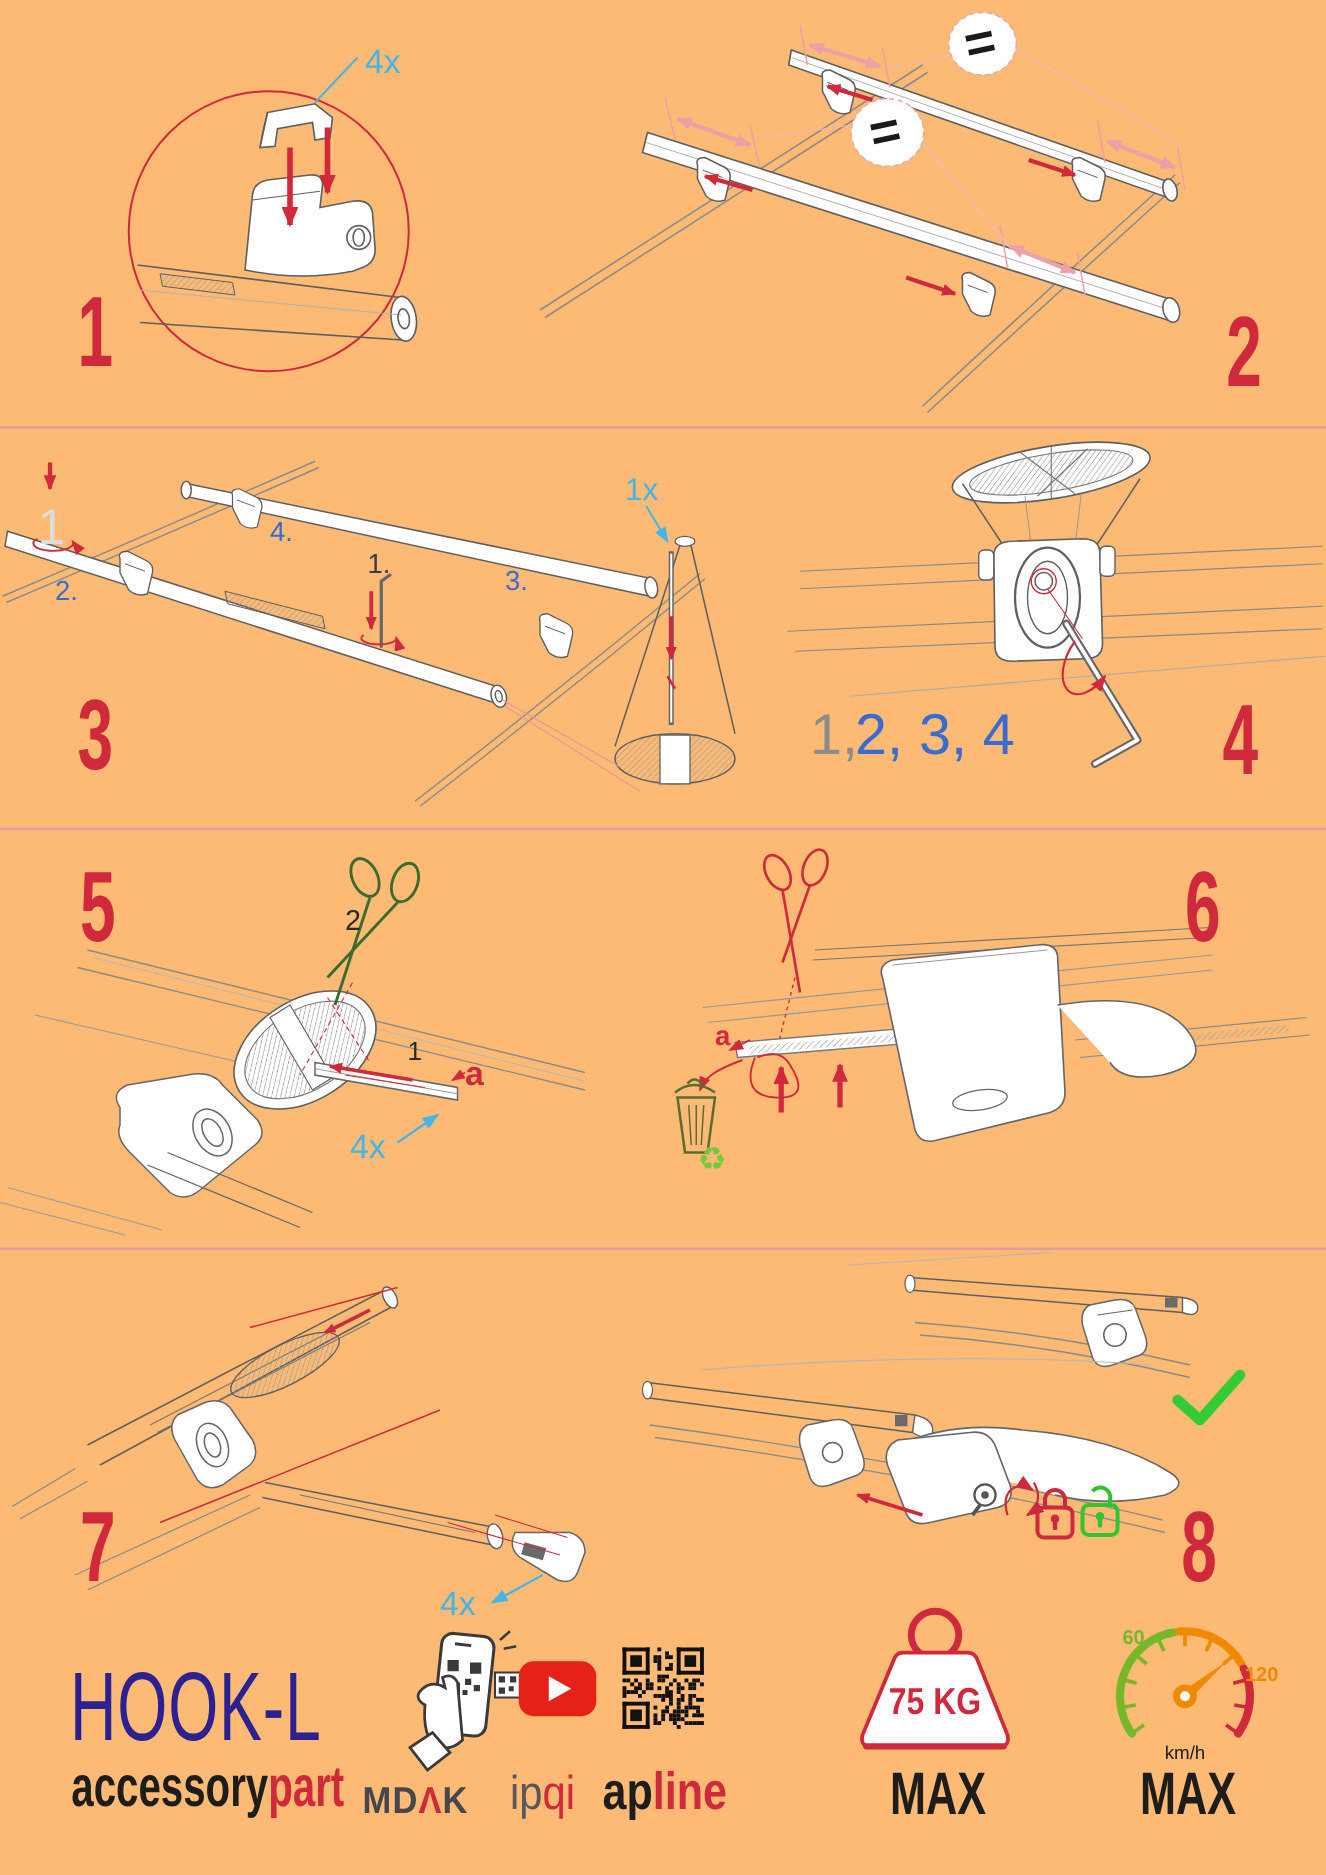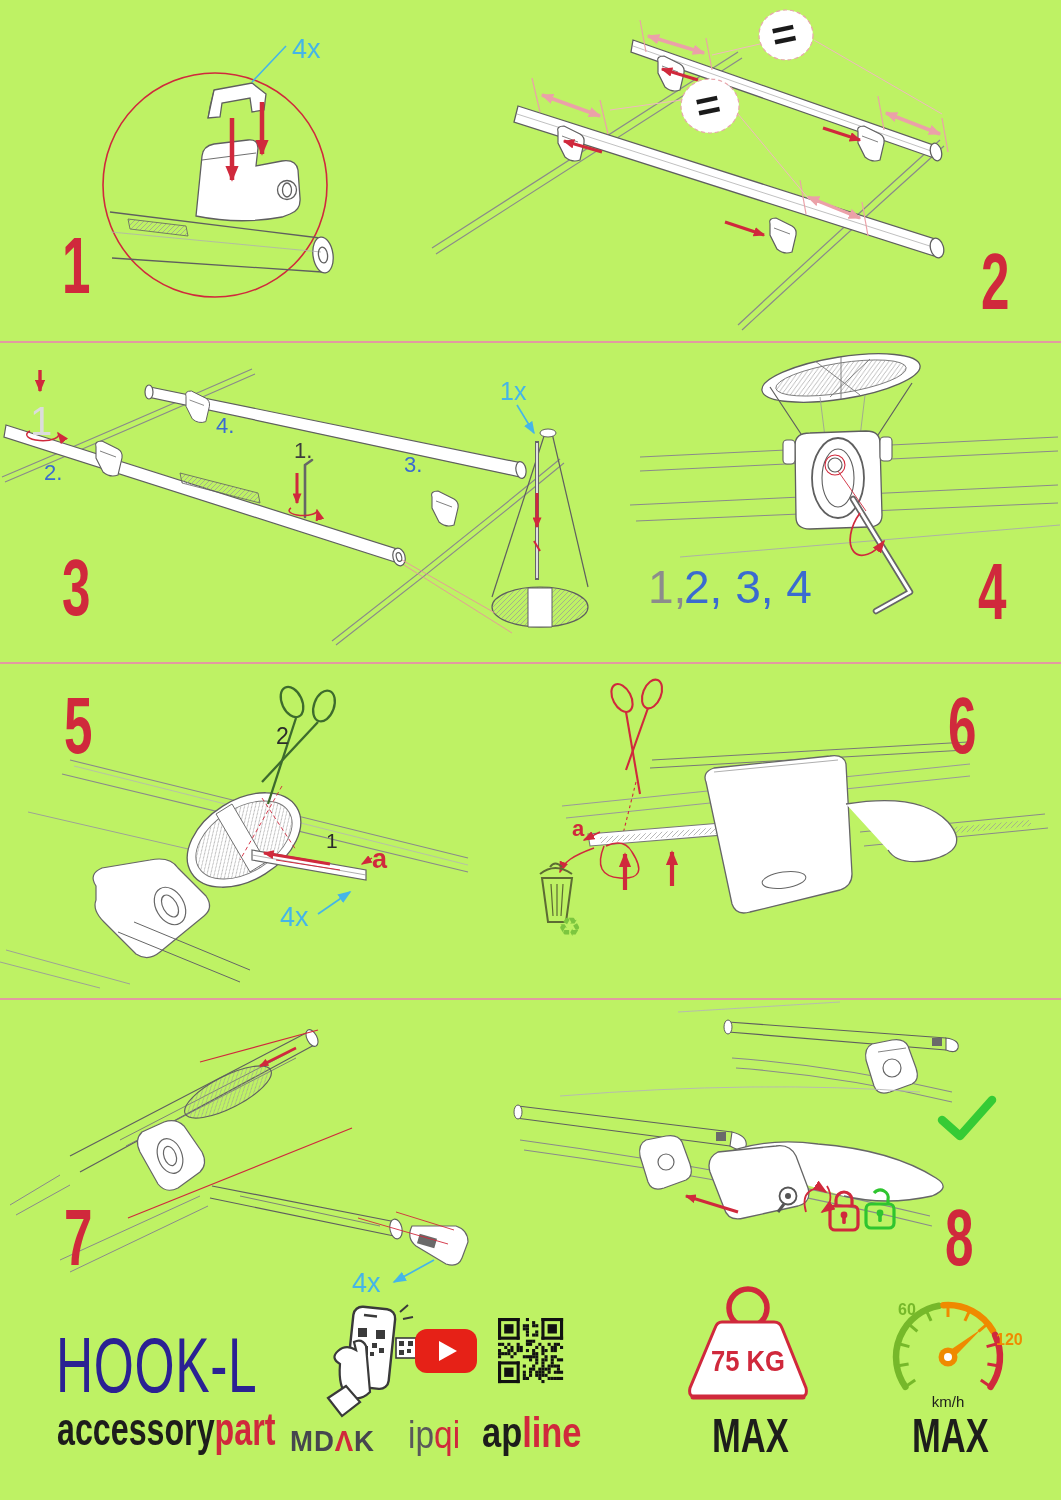--- a/index.html
+++ b/index.html
@@ -3,7 +3,7 @@
 <meta charset="utf-8">
 <style>
   html,body{margin:0;padding:0;background:#ffffff;}
-  .page{position:relative;width:1061px;height:1500px;background:#bef264;overflow:hidden;
+  .page{position:relative;width:1061px;height:1500px;background:#fdba74;overflow:hidden;
         font-family:"Liberation Sans",sans-serif;}
   .panel-svg{position:absolute;}
   .divider{position:absolute;left:0;width:1061px;height:2px;background:#e29ba1;}

